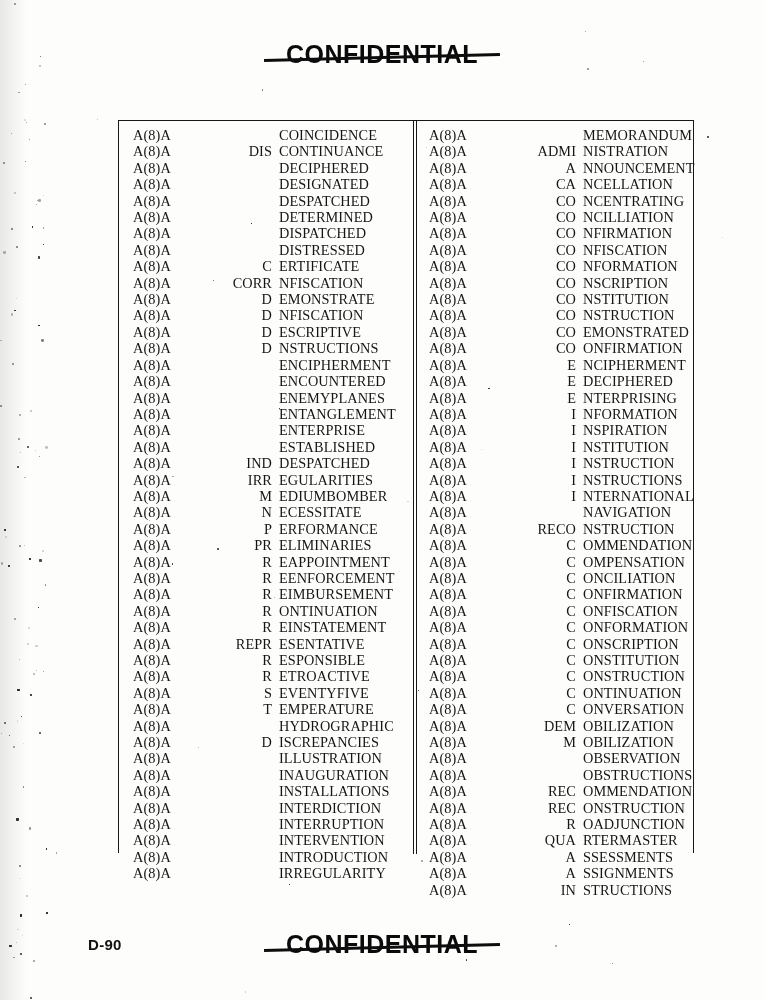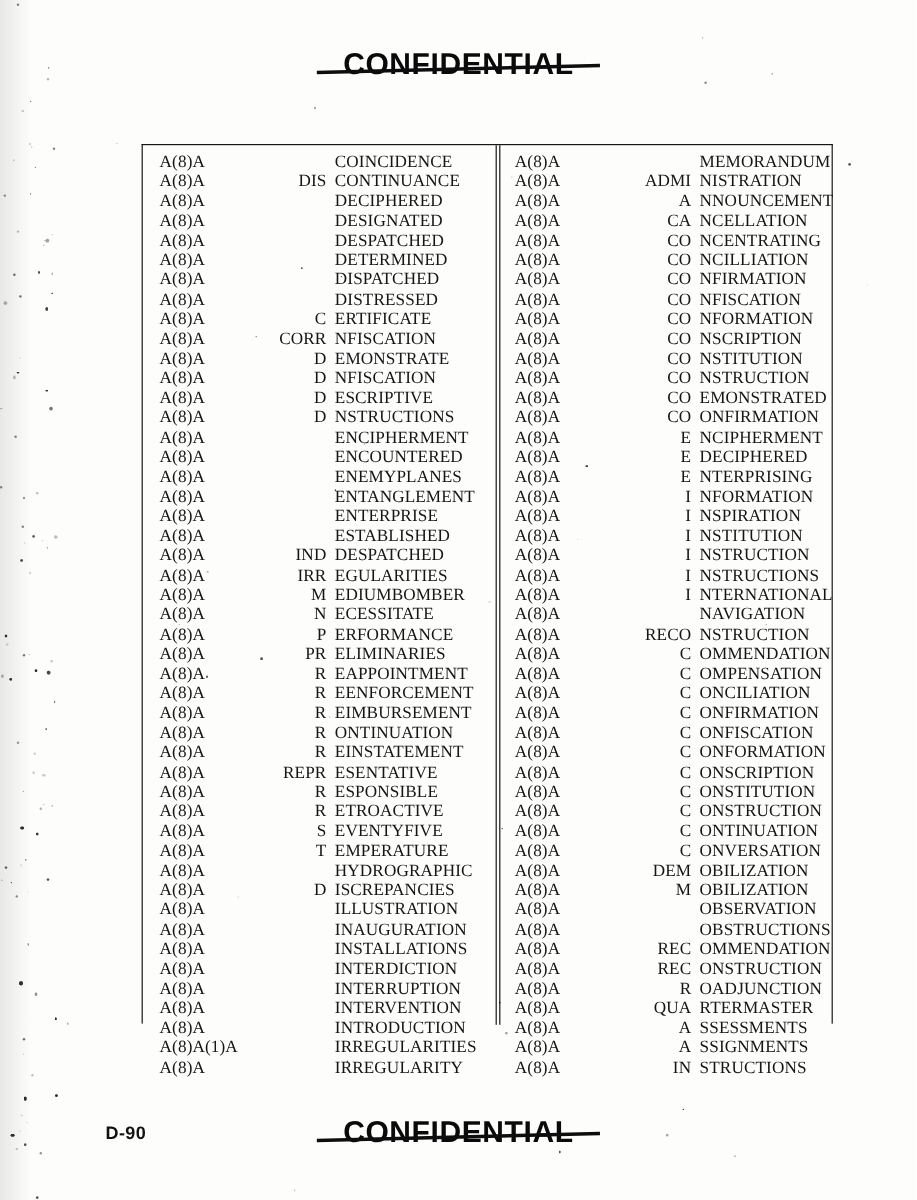--- a/index.html
+++ b/index.html
@@ -671,11 +671,6 @@
           <span class="cell-word">INTRODUCTION</span>
         </div>
         <div class="row">
-          <span class="cell-pattern">A(8)A(1)A</span>
-          <span class="cell-prefix"></span>
-          <span class="cell-word">IRREGULARITIES</span>
-        </div>
-        <div class="row">
           <span class="cell-pattern">A(8)A</span>
           <span class="cell-prefix"></span>
           <span class="cell-word">IRREGULARITY</span>

